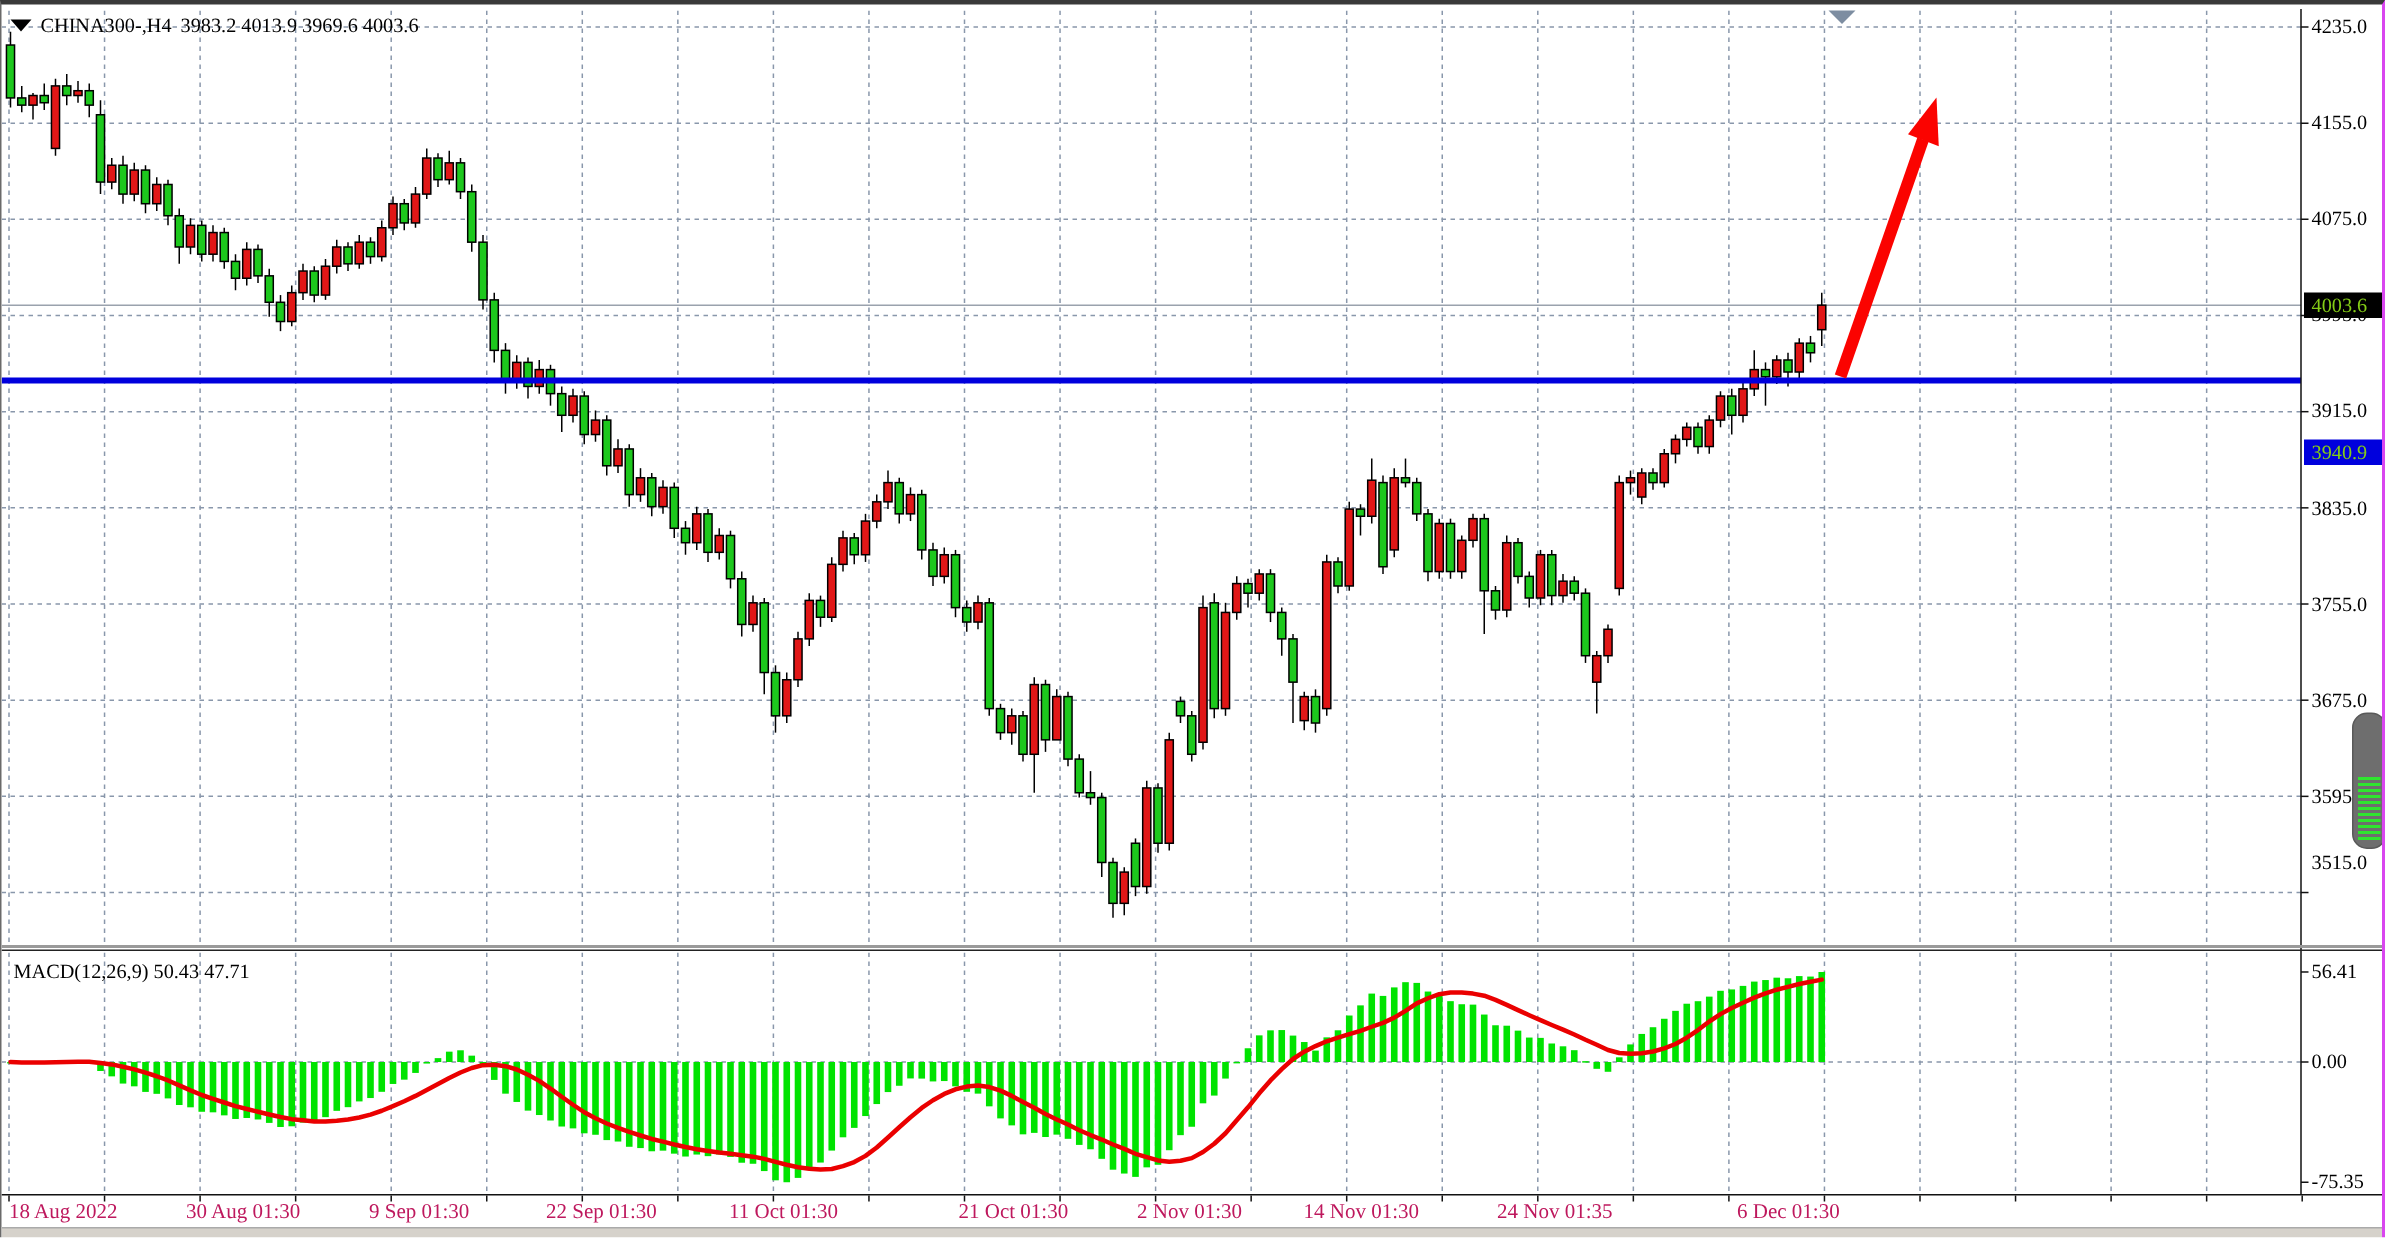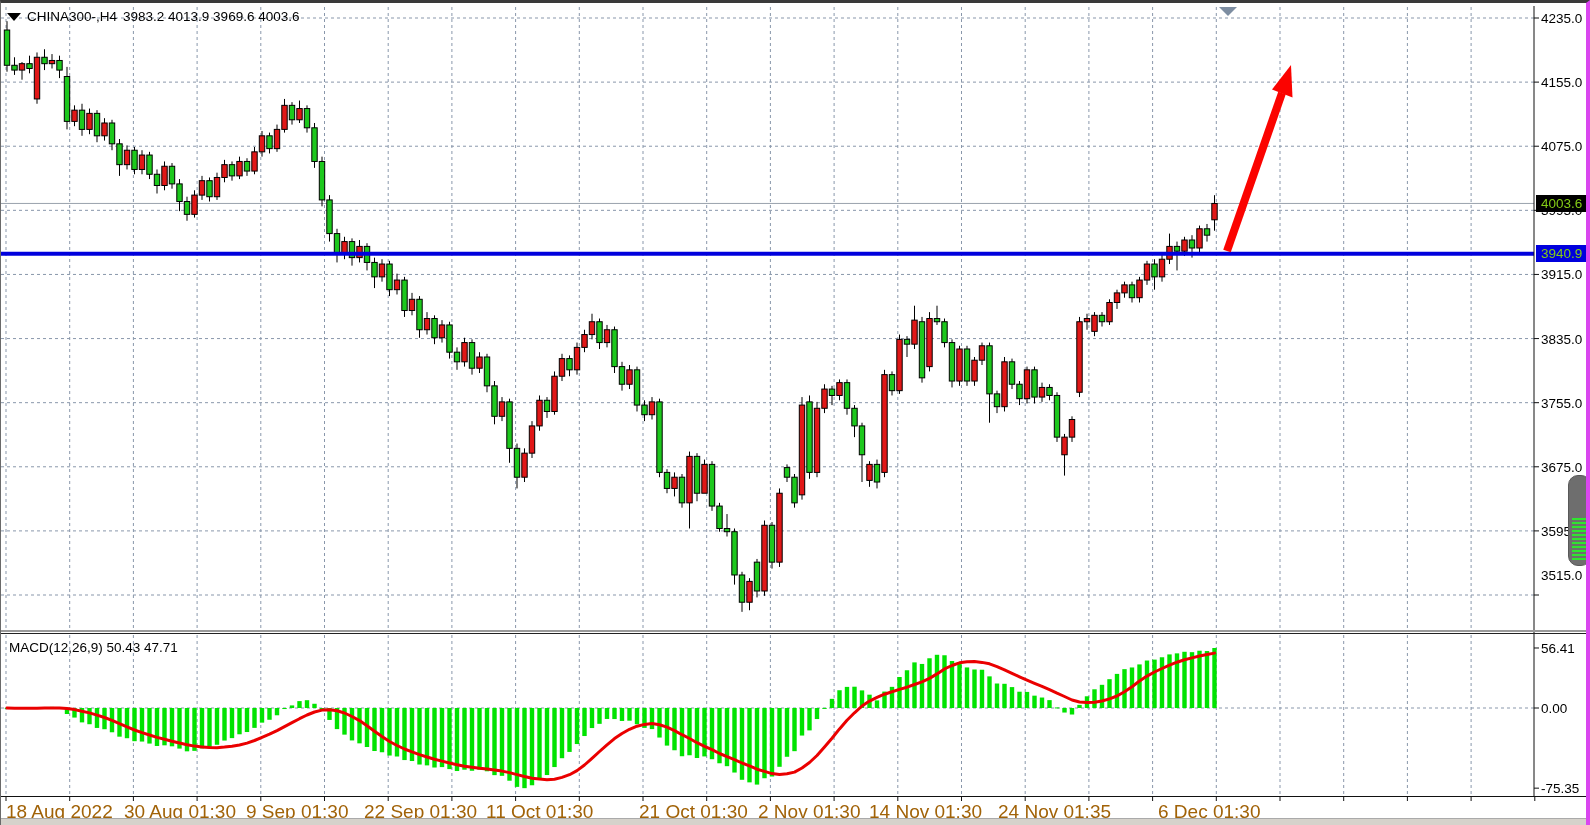--- a/index.html
+++ b/index.html
@@ -5,9 +5,9 @@
   html,body{margin:0;padding:0;background:#ffffff;}
   #window{
     position:relative; width:1590px; height:825px; overflow:hidden;
-    background:#ffffff; font-family:Liberation Sans, sans-serif;
+    background:#ffffff; font-family:Liberation Serif, serif;
     border-top:3px solid #3a3a3a; border-left:1px solid #6a6a6a;
-    border-right:4px solid #d946ef; box-sizing:border-box;
+    border-right:2px solid #d946ef; box-sizing:border-box;
   }
   #chart-svg{position:absolute; left:0; top:0;}
   .hdr{

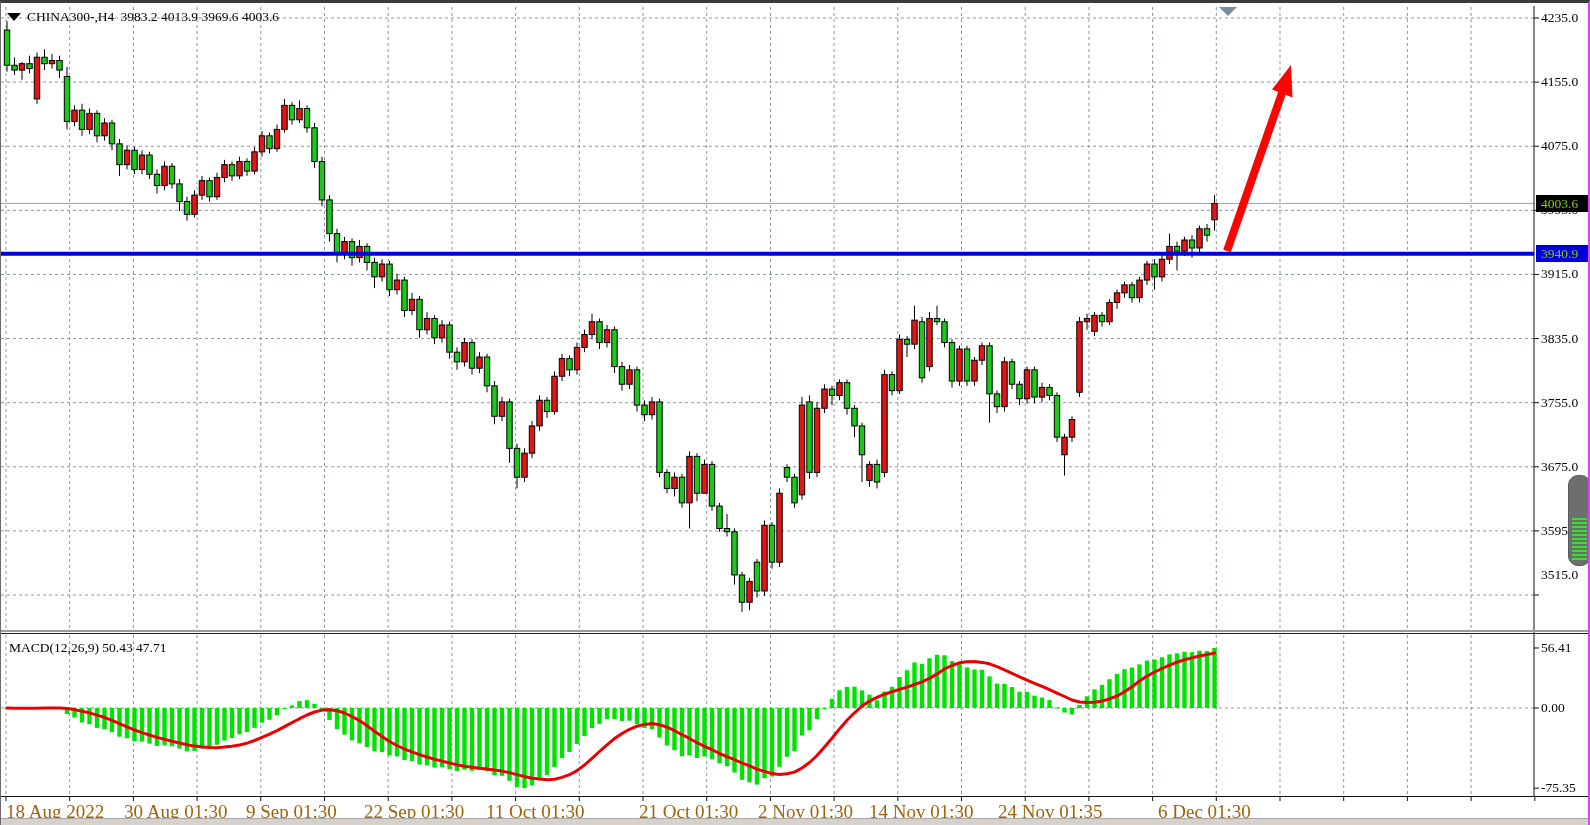--- a/index.html
+++ b/index.html
@@ -23,7 +23,7 @@
     color:#84cc16; font-size:13.5px; padding-left:5px; box-sizing:border-box; z-index:6;
   }
   #badge-price{background:#000000;}
-  #badge-hline{background:#0000dd;}
+  #badge-hline{background:#0000dd;margin-top:48px;}
   #scroll-thumb{
     position:absolute; left:1567px; top:472px; width:21px; height:89px;
     background:#6e6e6e; border-radius:10px; border:1px solid #595959; z-index:8; overflow:hidden;

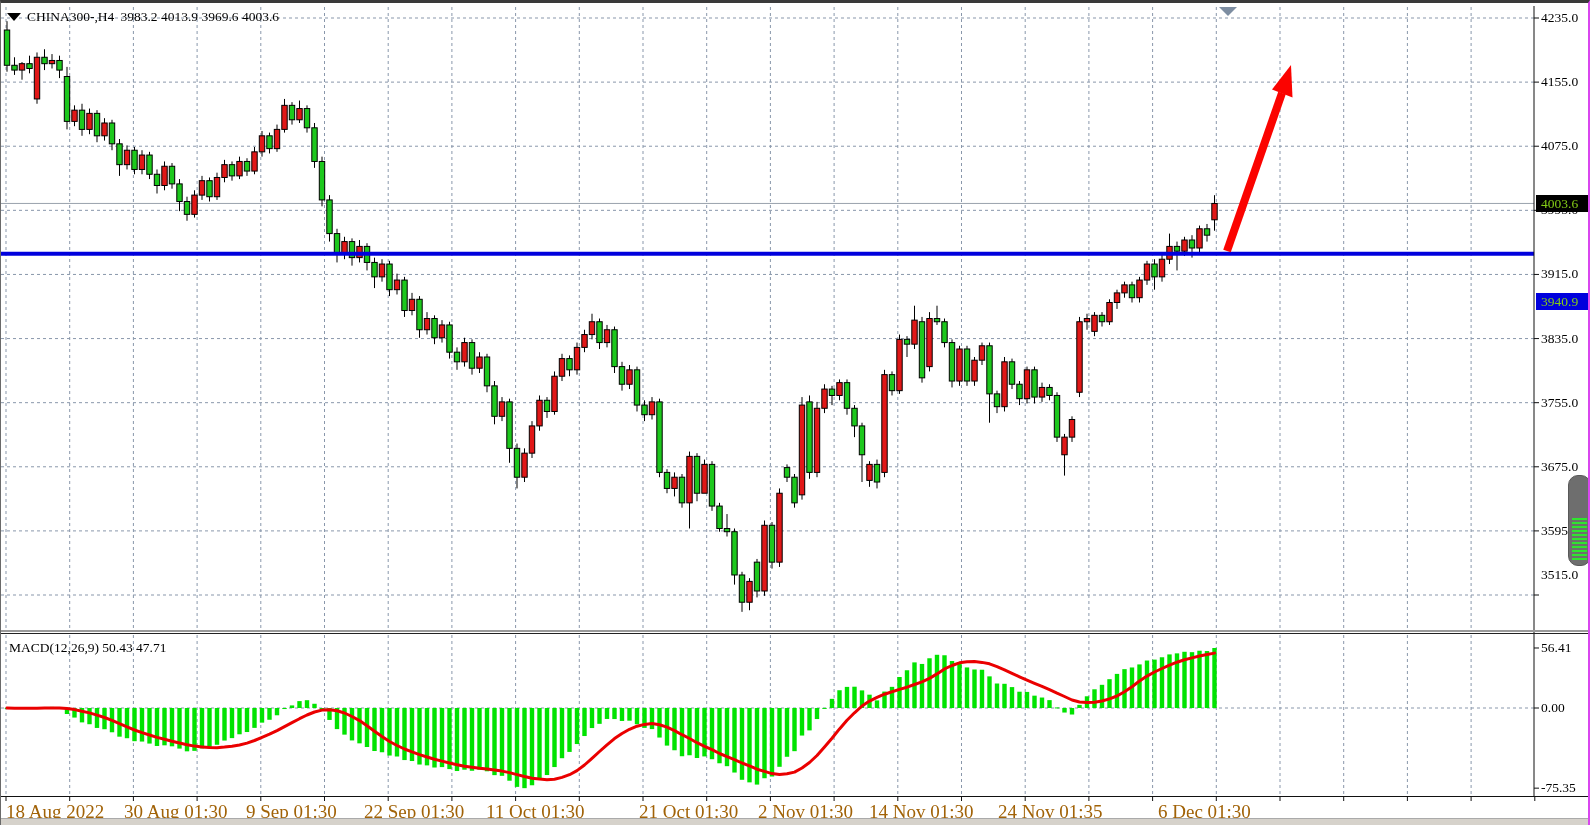--- a/index.html
+++ b/index.html
@@ -17,7 +17,7 @@
   .tri-down{width:0;height:0;border-left:7px solid transparent;border-right:7px solid transparent;border-top:8px solid #000;}
   .macd-lbl{position:absolute; left:8px; top:637px; font-size:13.5px; color:#000; z-index:5;}
   .axis-lbl{position:absolute; left:1540px; font-size:13.5px; color:#000; white-space:nowrap; transform:translateY(-50%); z-index:3;}
-  .time-lbl{position:absolute; top:798px; font-size:19px; color:#a16207; white-space:nowrap; z-index:3;}
+  .time-lbl{position:absolute; top:798px; font-size:14px; color:#be185d; white-space:nowrap; z-index:3;}
   .badge{
     position:absolute; left:1535px; width:55px; height:17px; line-height:17px;
     color:#84cc16; font-size:13.5px; padding-left:5px; box-sizing:border-box; z-index:6;

